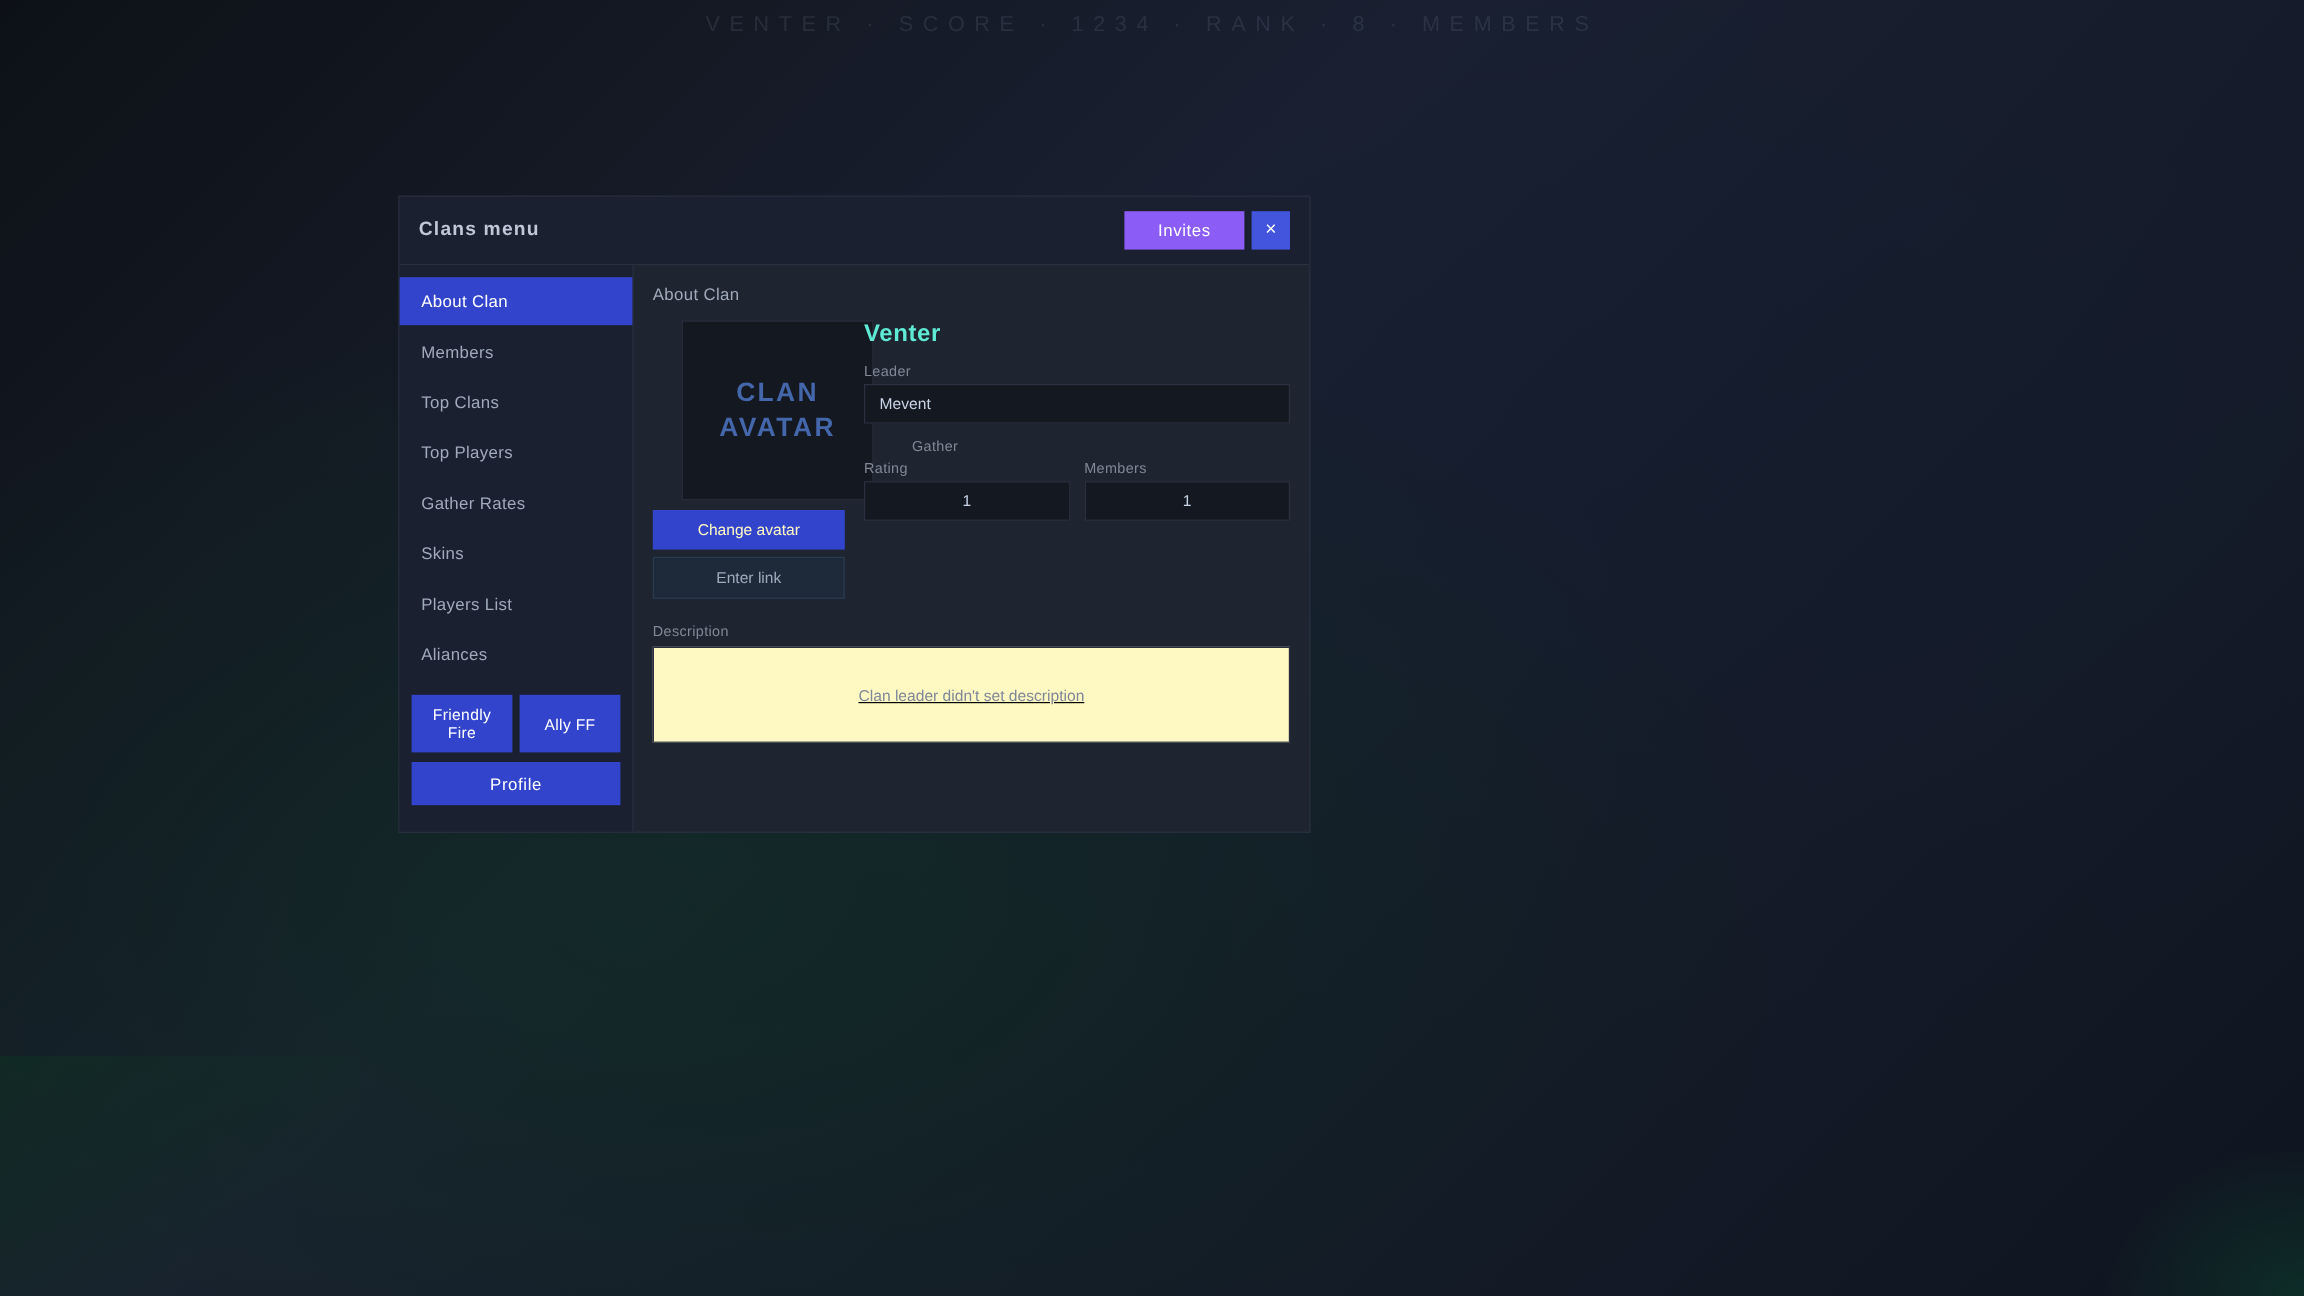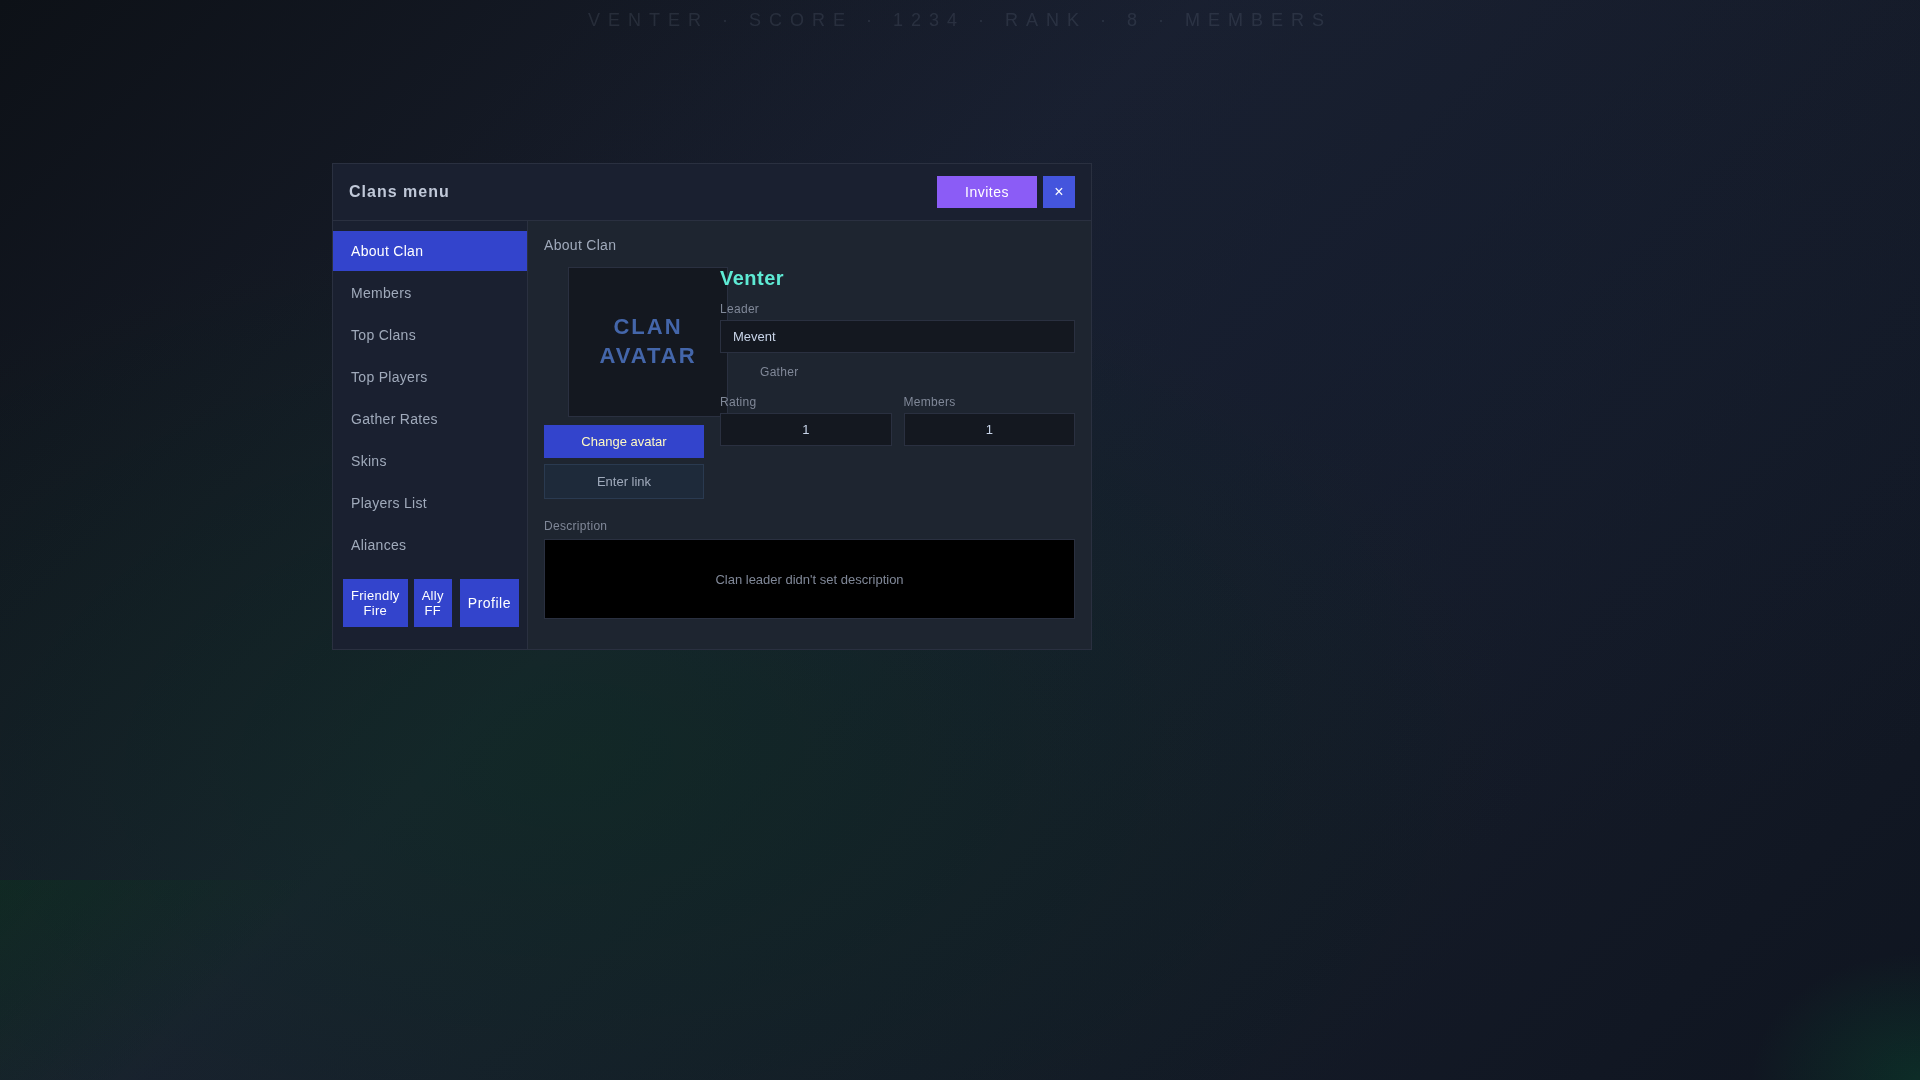--- a/index.html
+++ b/index.html
@@ -254,7 +254,7 @@
 
     
     .gather-section {
-      margin-bottom: 16px;
+      margin-bottom: 4px;
       padding-left: 40px;
     }
 

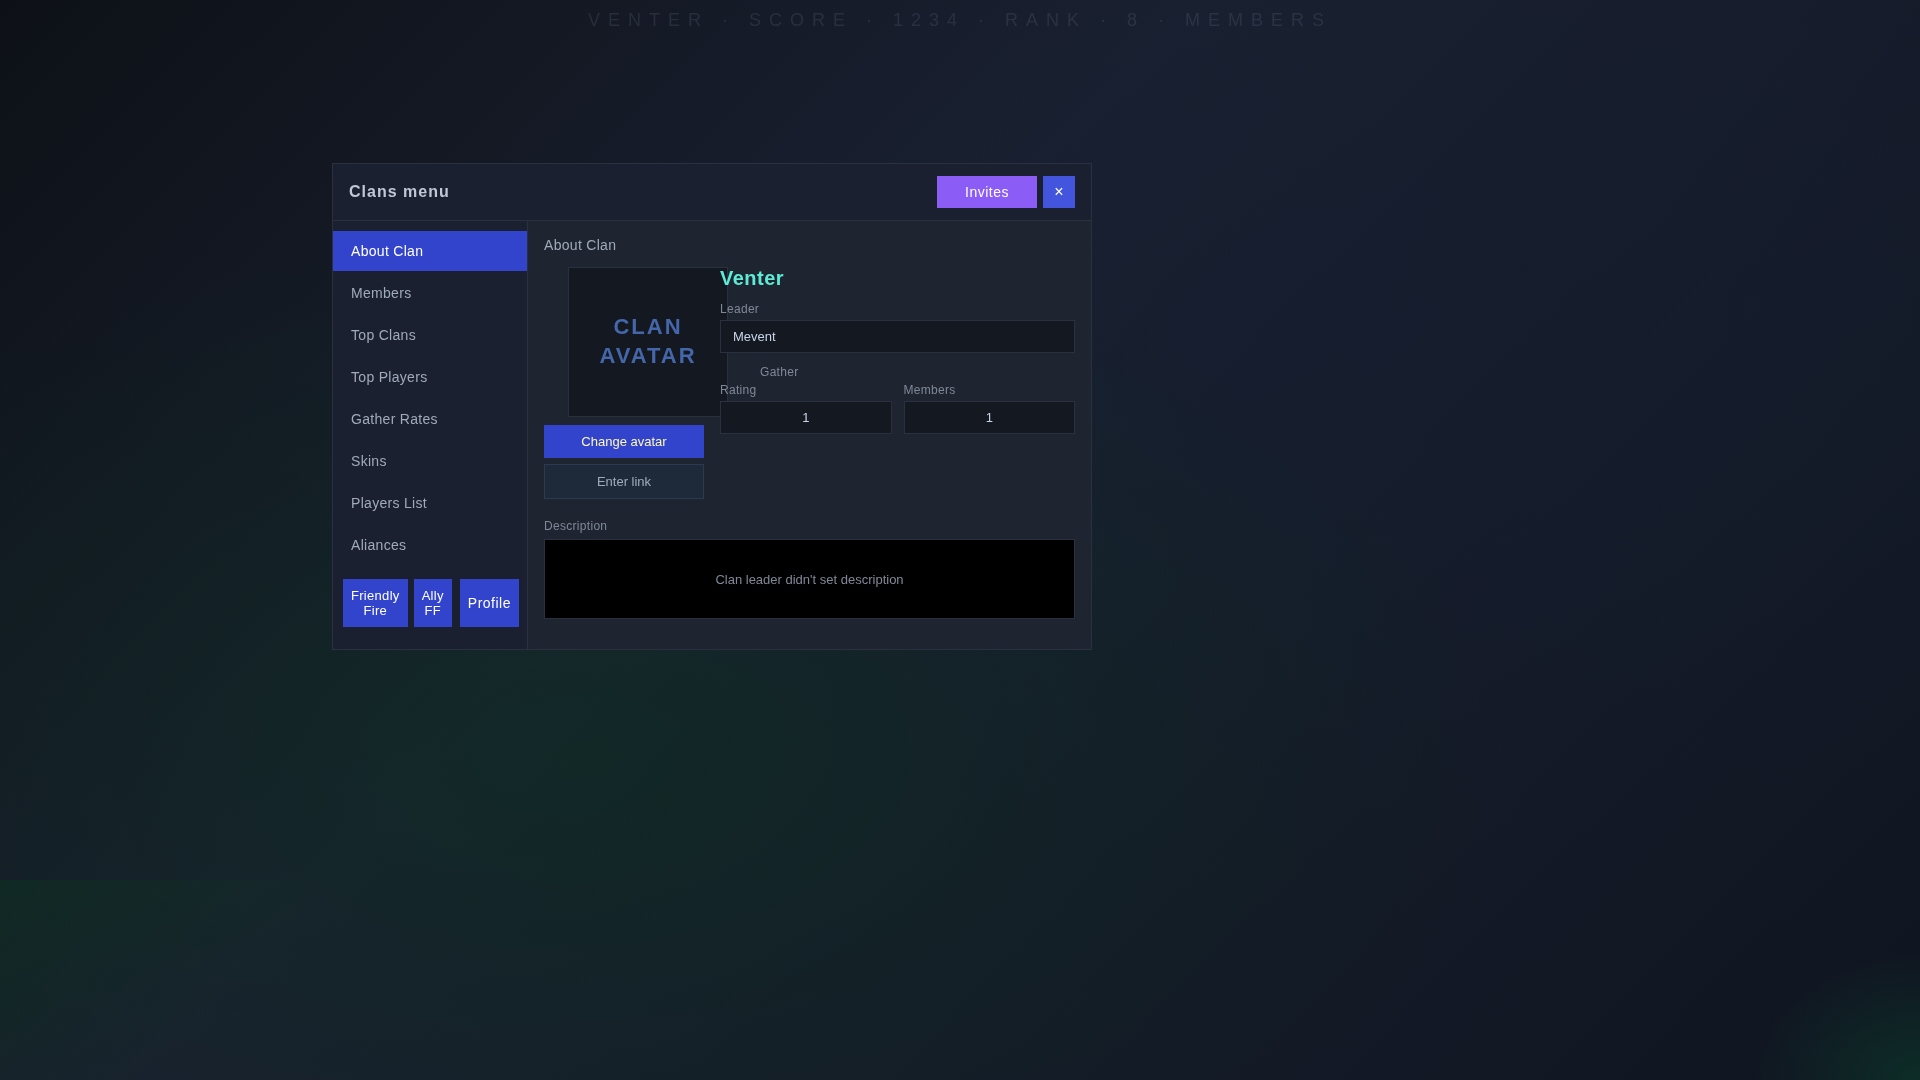--- a/index.html
+++ b/index.html
@@ -317,13 +317,14 @@
     }
 
     .description-box {
-      background: #000000;
+      background: #fef9c3;
       border: 1px solid #2a3040;
       min-height: 80px;
       padding: 16px;
       display: flex;
       align-items: center;
       justify-content: center;
+      text-decoration: underline;
     }
 
     .description-empty {

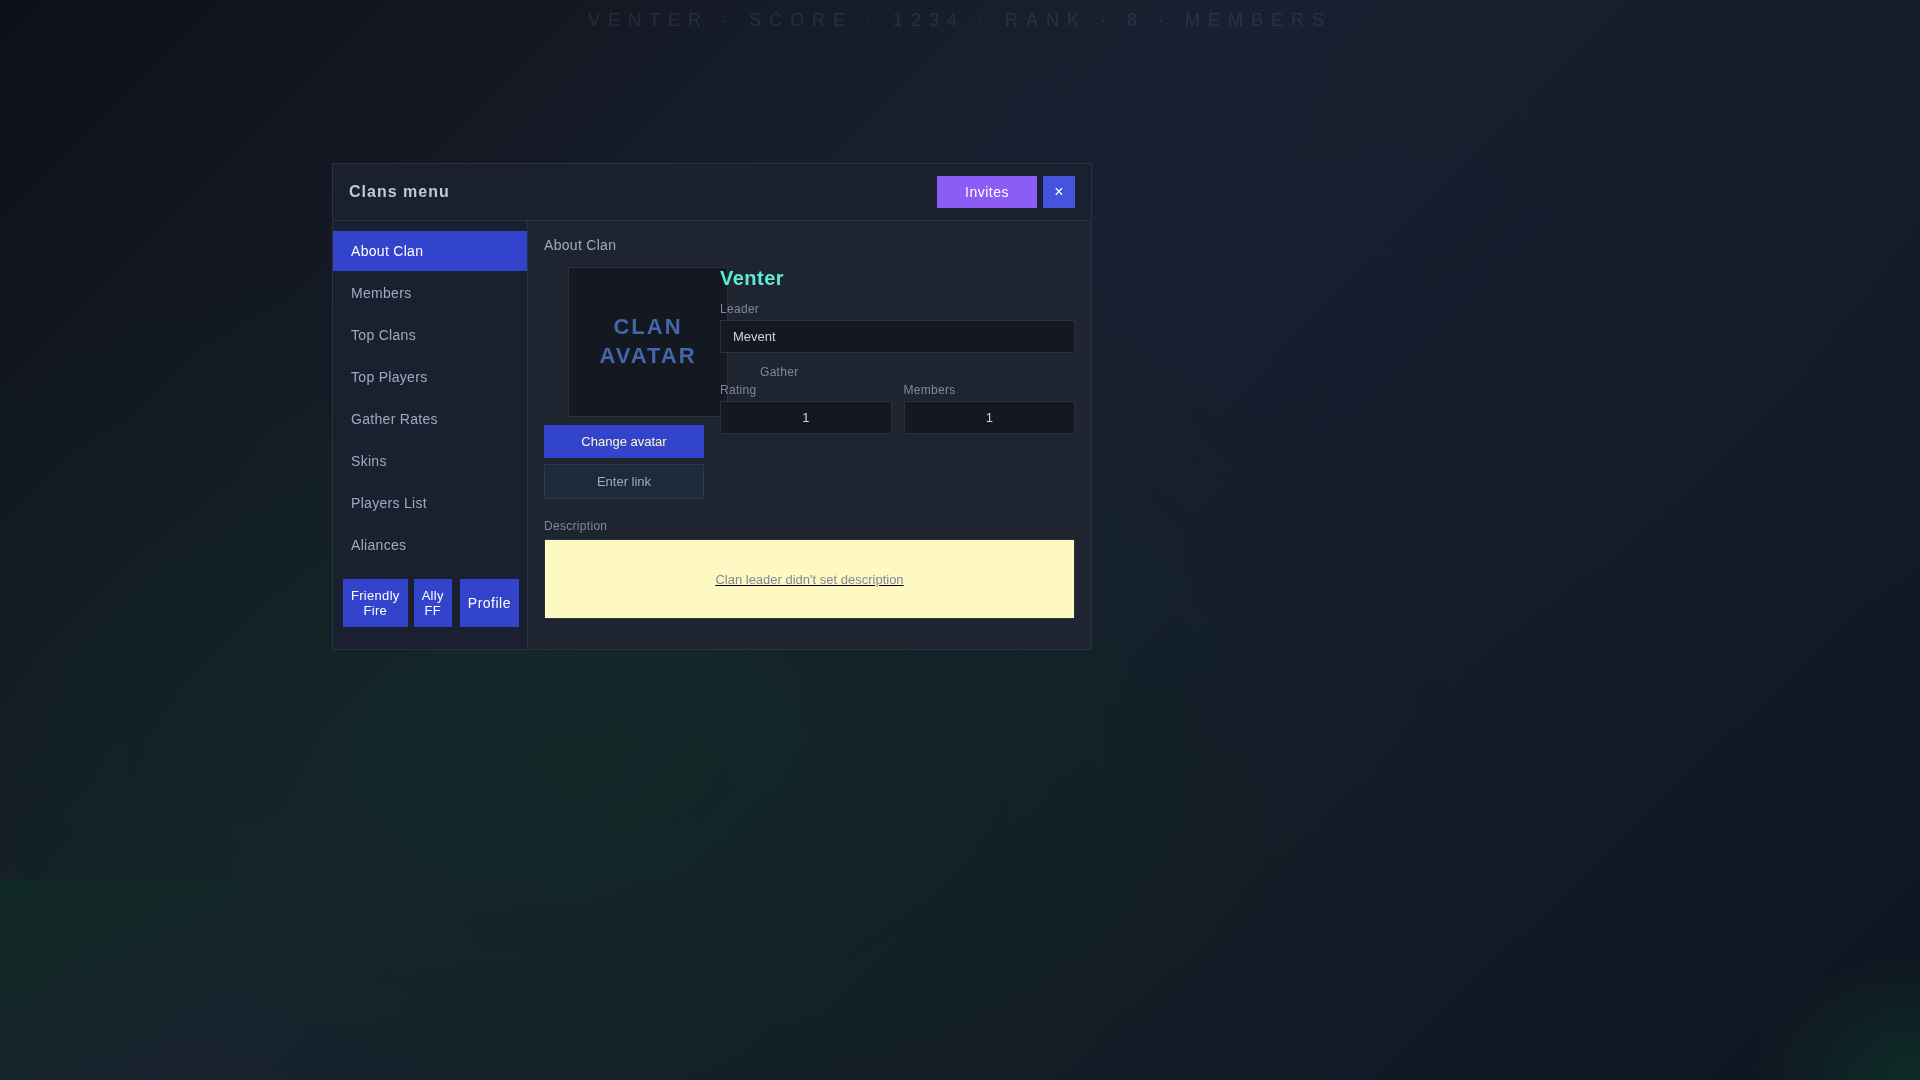--- a/index.html
+++ b/index.html
@@ -124,6 +124,7 @@
       margin-top: auto;
       padding: 12px 10px;
       display: flex;
+      flex-direction: column;
       gap: 8px;
     }
 

